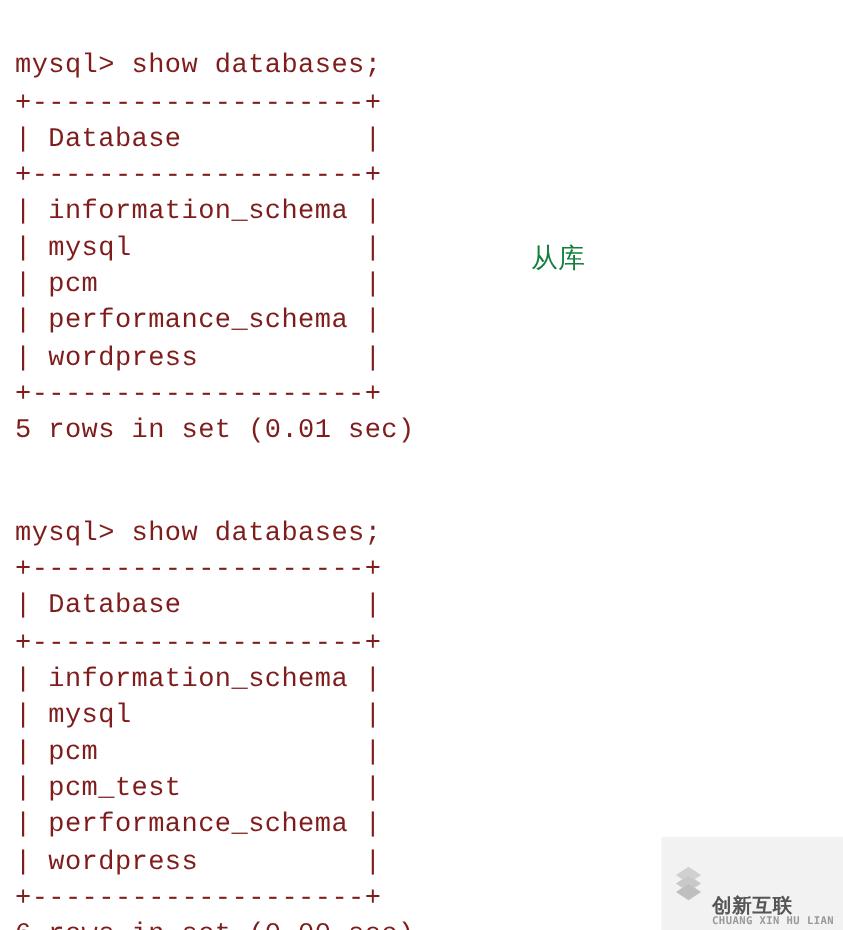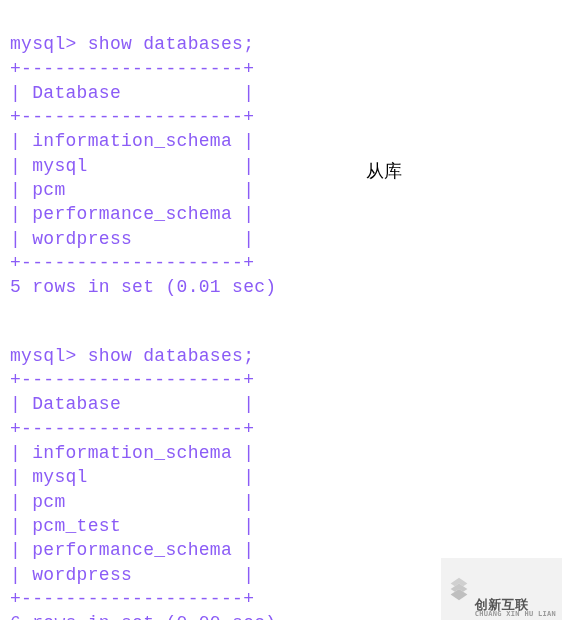--- a/index.html
+++ b/index.html
@@ -20,7 +20,7 @@
     .terminal {
       font-family: "Courier New", "Noto Sans Mono CJK", monospace;
       white-space: pre;
-      color: #8b5cf6;
+      color: #7f1d1d;
       letter-spacing: 0.3px;
     }
     .annotation {

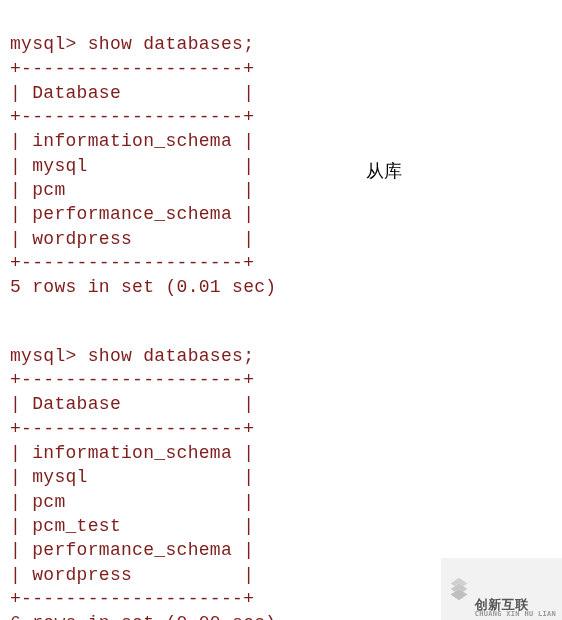--- a/index.html
+++ b/index.html
@@ -25,10 +25,10 @@
     }
     .annotation {
       position: absolute;
-      left: 366px;
+      left: 354px;
       top: 160px;
-      color: #000000;
-      font-family: Liberation Mono, monospace;
+      color: #15803d;
+      font-family: Liberation Sans, sans-serif;
       font-size: 18px;
       font-weight: 500;
     }

